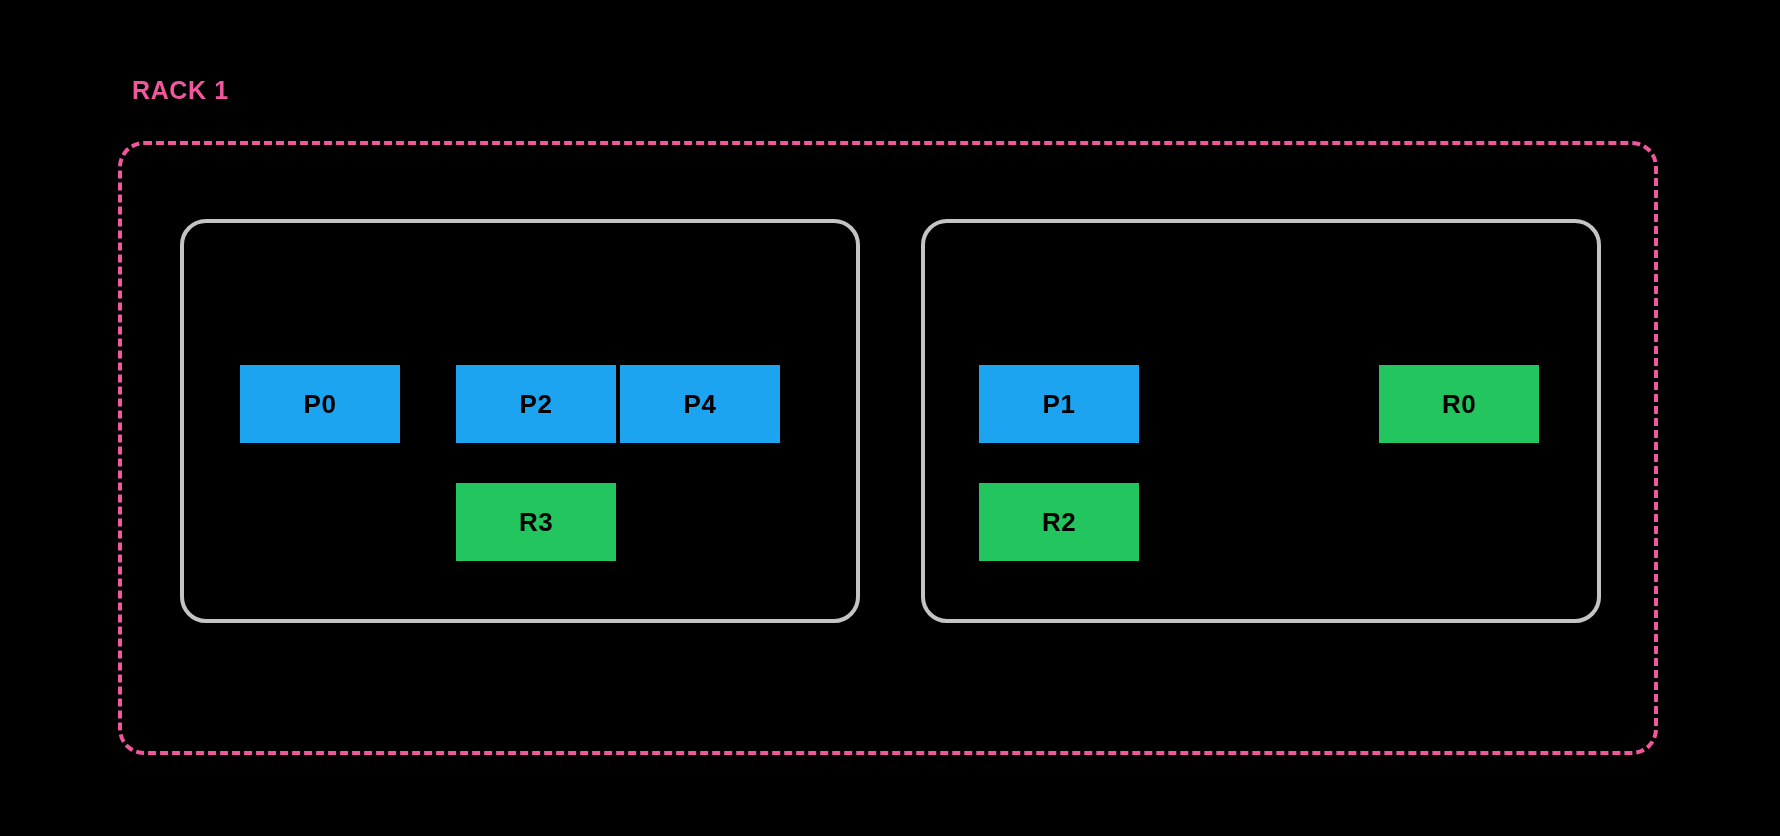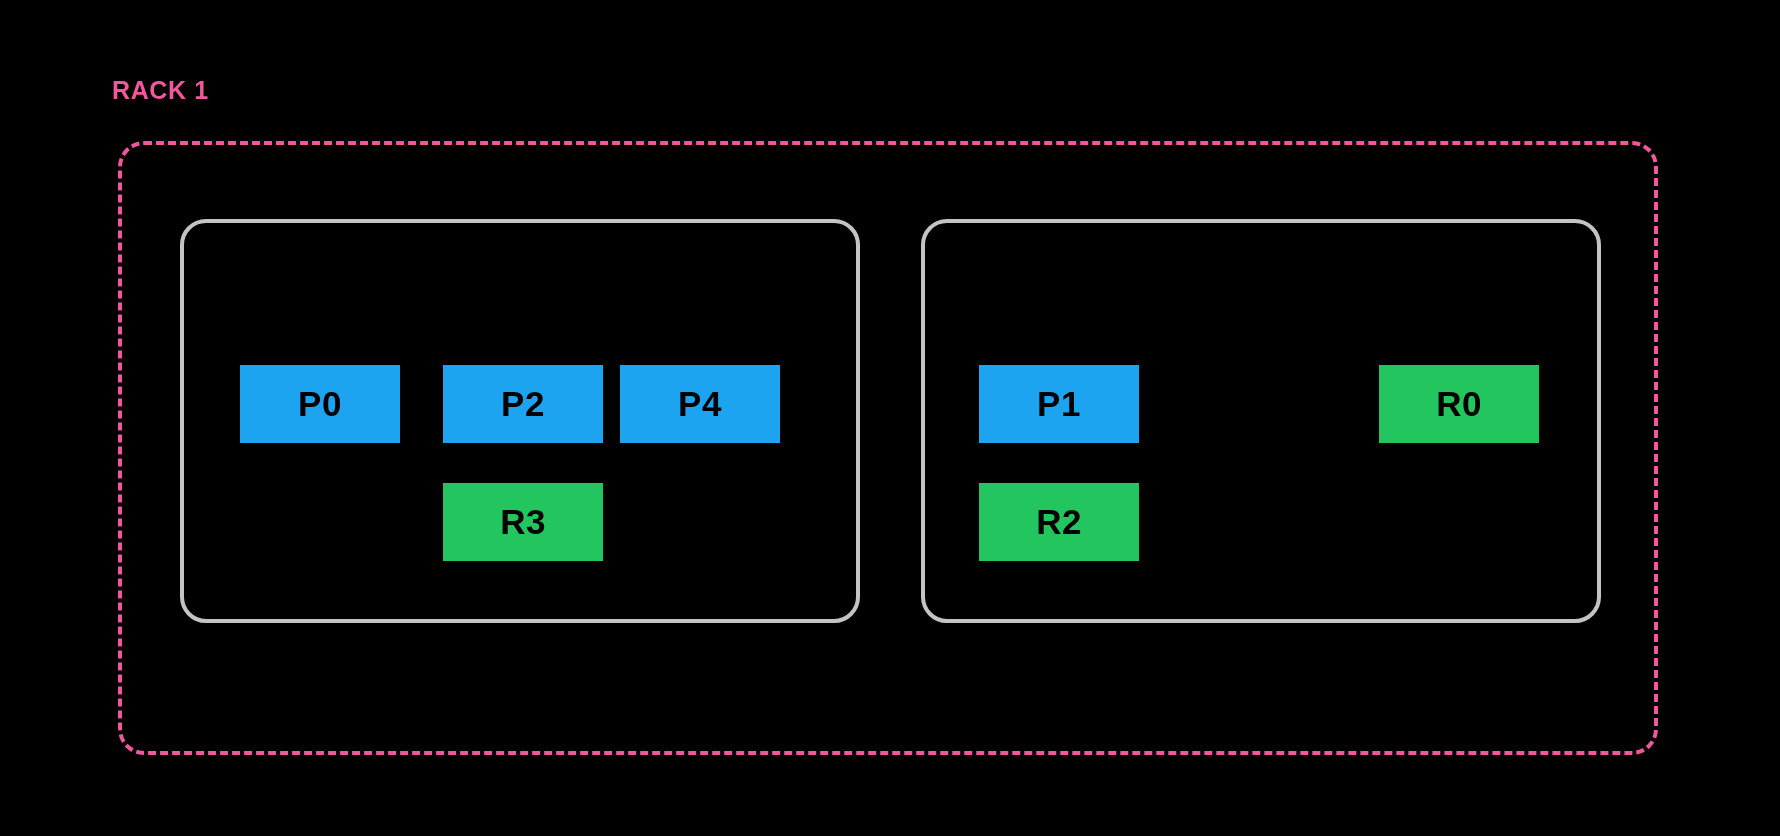--- a/index.html
+++ b/index.html
@@ -24,7 +24,7 @@
   
   .rack-label {
     position: absolute;
-    left: 112px;
+    left: 132px;
     top: 75px;
     font-size: 25px;
     font-weight: bold;

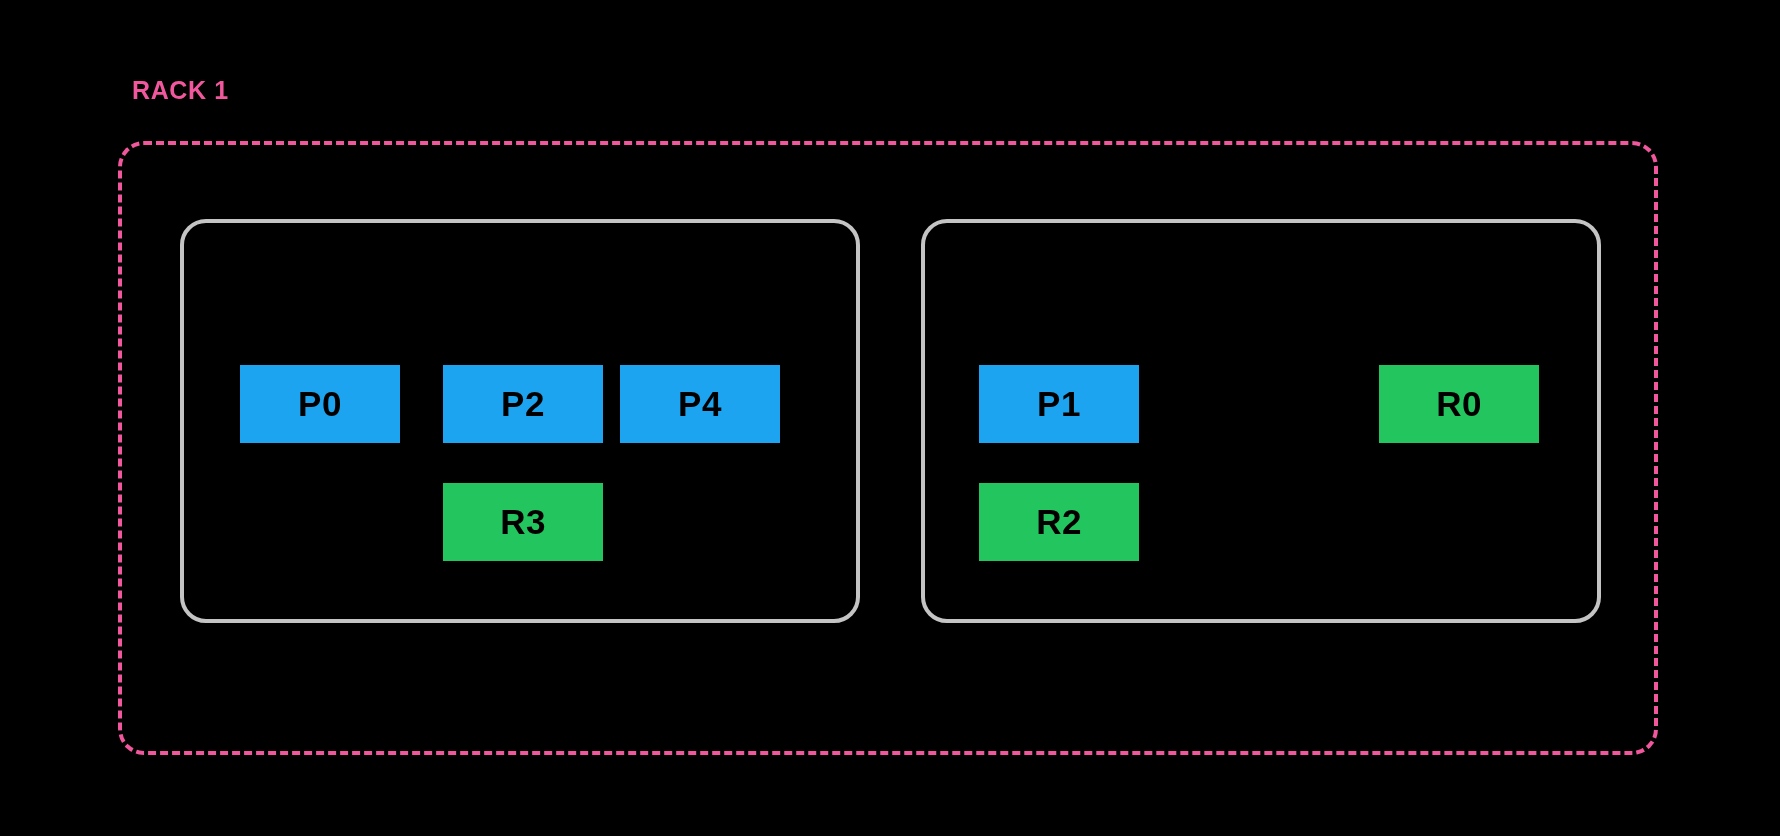--- a/index.html
+++ b/index.html
@@ -76,7 +76,7 @@
     display: flex;
     align-items: center;
     justify-content: center;
-    font-size: 35px;
+    font-size: 26px;
     font-weight: bold;
     color: #000000;
     letter-spacing: 0.5px;

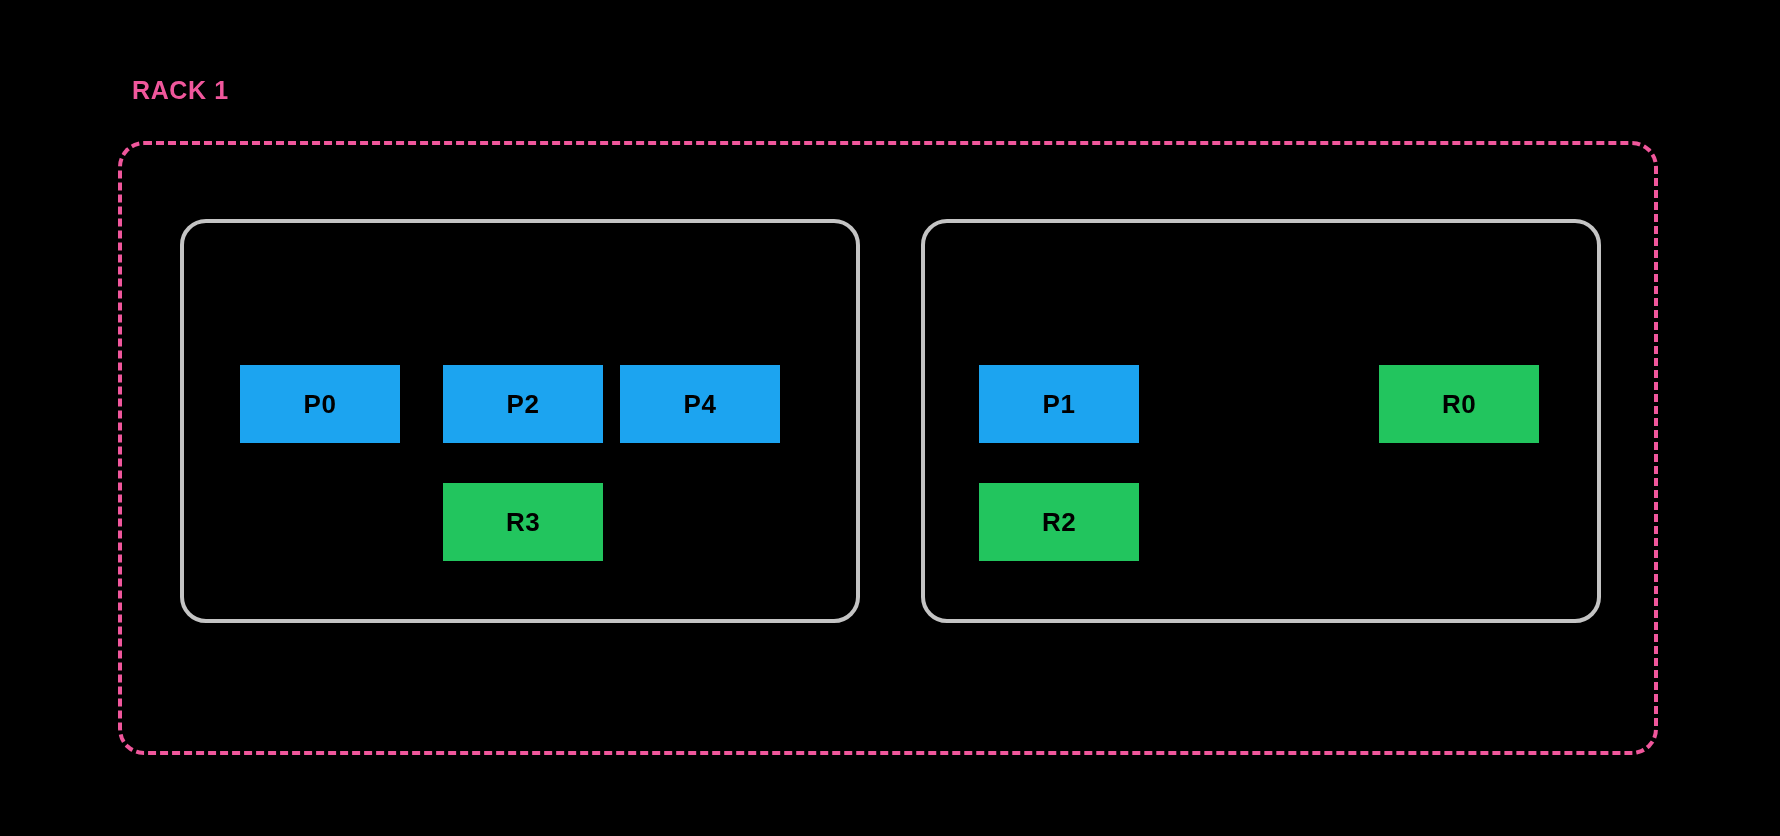--- a/index.html
+++ b/index.html
@@ -91,7 +91,7 @@
 
   
   .col-L0 { left: 240px; }
-  .col-L1 { left: 443px; }
+  .col-L1 { left: 456px; }
   .col-L2 { left: 620px; }
   
   .col-R0 { left: 979px; }

